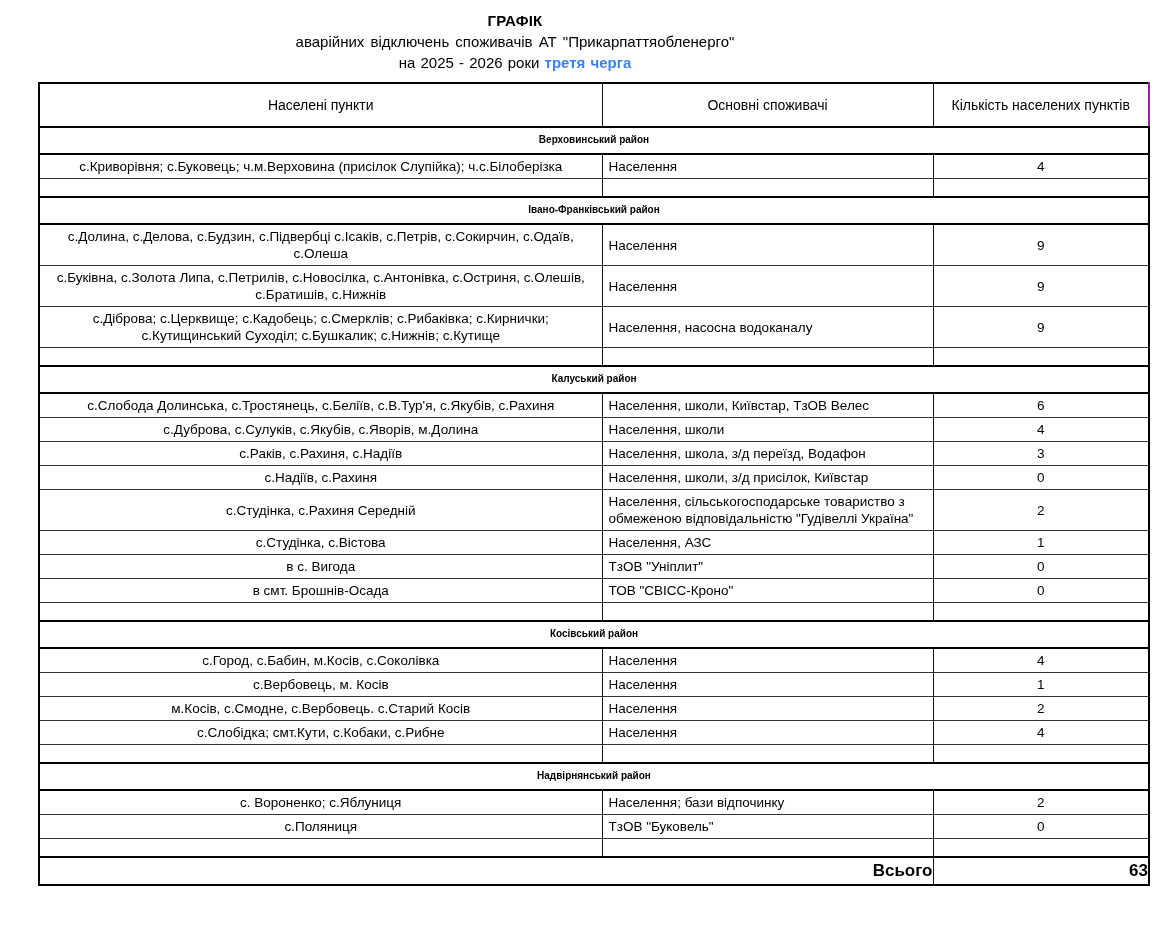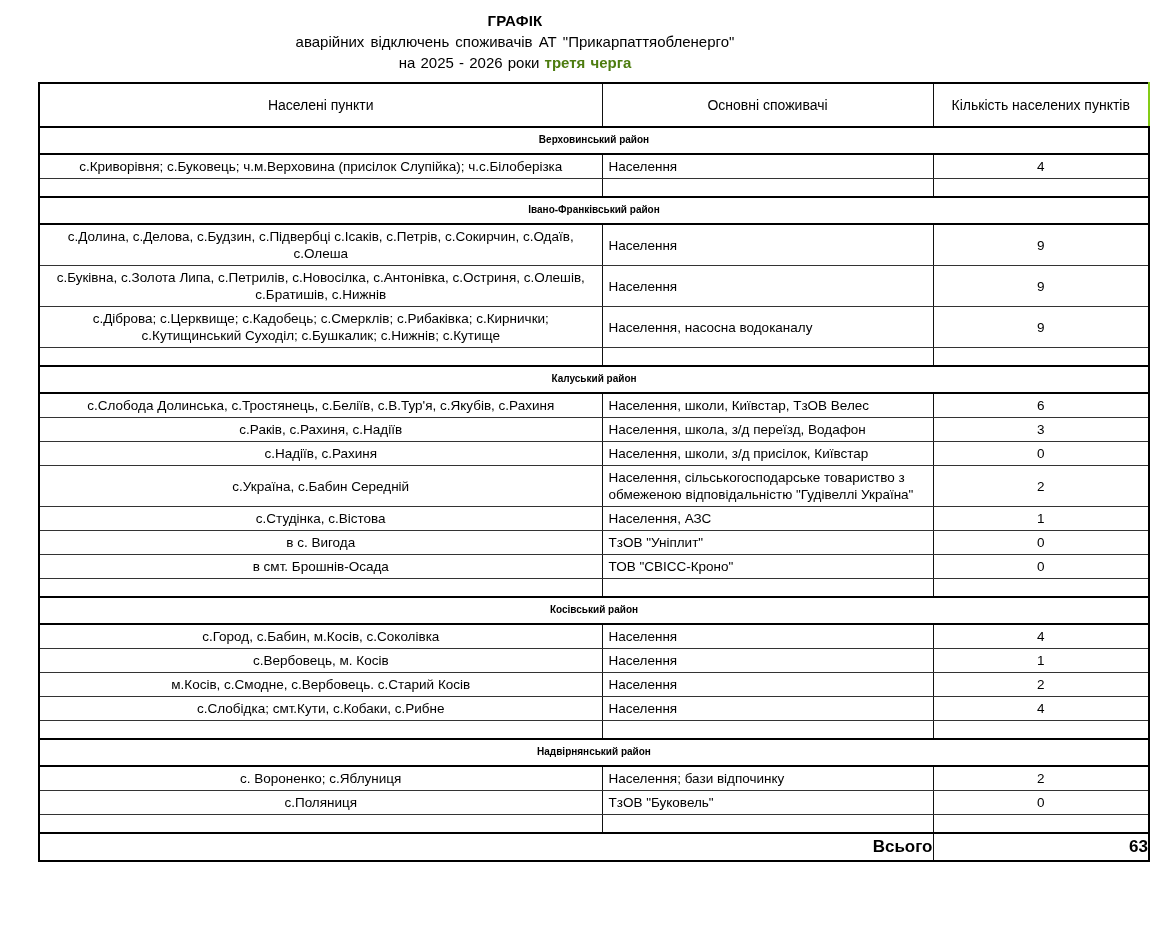--- a/index.html
+++ b/index.html
@@ -154,7 +154,7 @@
     <div class="title-main">ГРАФІК</div>
     <div class="title-sub">аварійних  відключень  споживачів  АТ "Прикарпаттяобленерго"</div>
     <div class="title-third">
-      <span>на  2025 - 2026 роки </span><span class="title-accent" style="color: #4d7c0f;">третя черга</span>
+      <span>на  2025 - 2026 роки </span><span class="title-accent" style="color: #3b82f6;">третя черга</span>
     </div>
   </div>
 

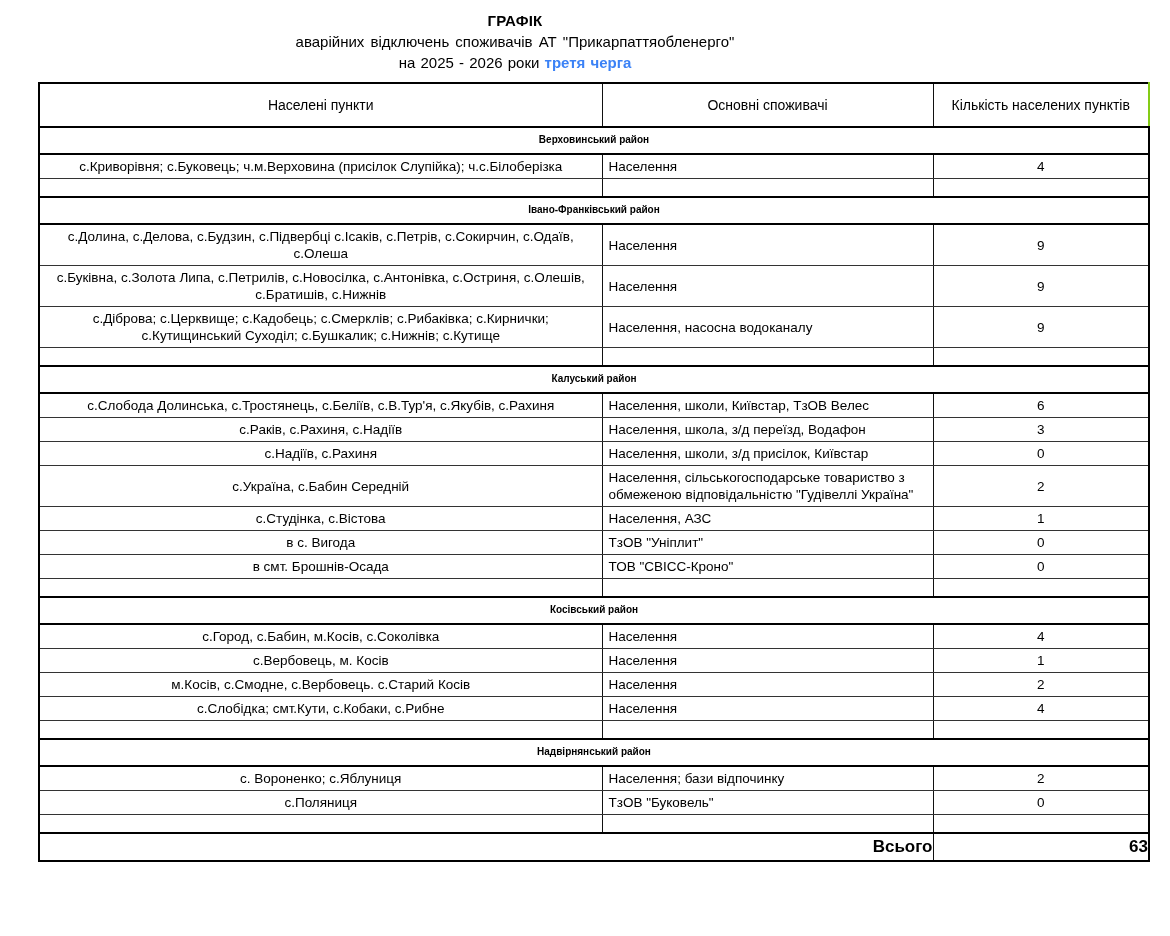--- a/index.html
+++ b/index.html
@@ -87,7 +87,7 @@
     line-height: 17px;
   }
   tr.head td.col-sett { border-left: 2px solid #000; margin-top: 28px; }
-  tr.head td.col-cnt  { border-right: 2px solid #84cc16; border-radius: 20px; }
+  tr.head td.col-cnt  { border-right: 2px solid #a21caf; border-radius: 20px; }
 
   
   tr.district td {

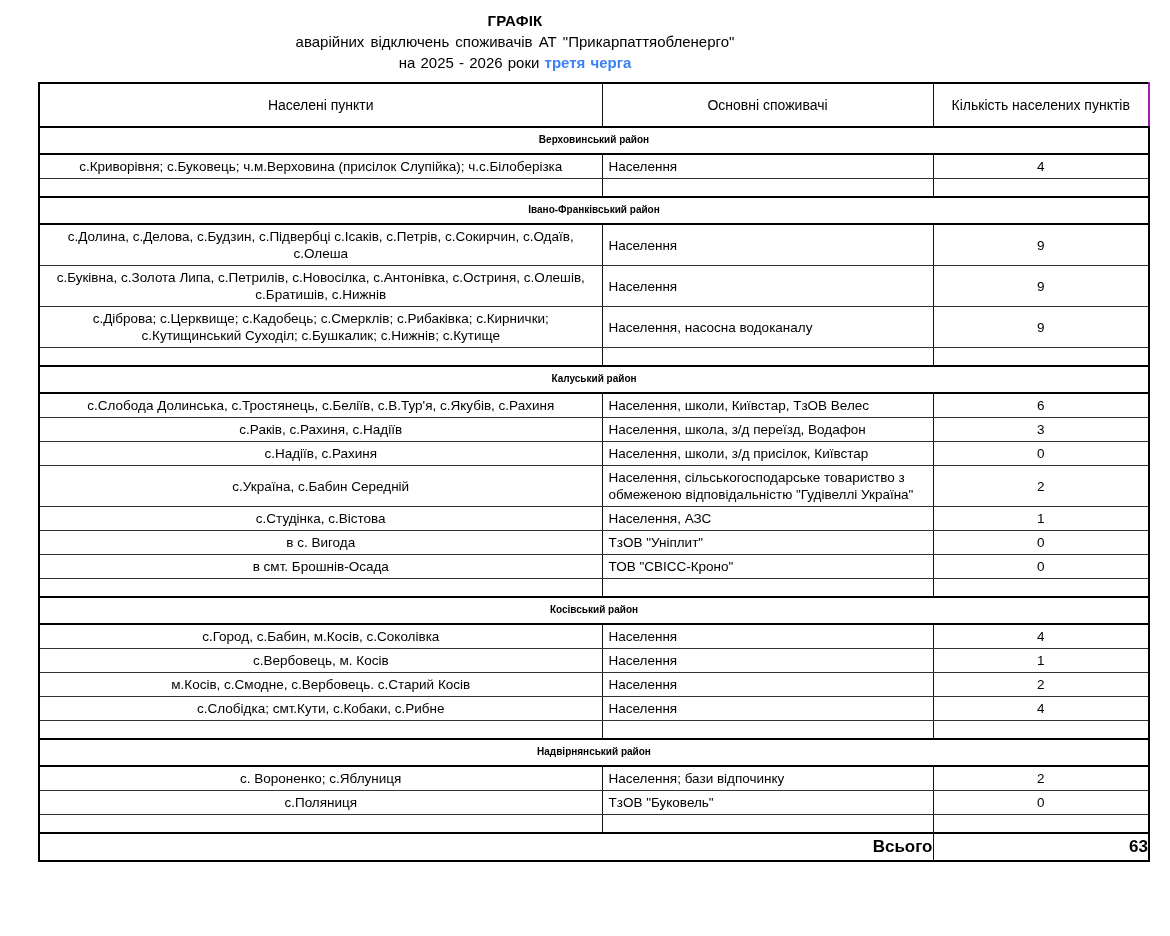--- a/index.html
+++ b/index.html
@@ -216,6 +216,11 @@
             <td class="cell-count">6</td>
           </tr>
           <tr class="data">
+            <td class="cell-settlements">с.Дуброва, с.Сулуків, с.Якубів, с.Яворів, м.Долина</td>
+            <td class="cell-consumers">Населення, школи</td>
+            <td class="cell-count">4</td>
+          </tr>
+          <tr class="data">
             <td class="cell-settlements">с.Раків, с.Рахиня, с.Надіїв</td>
             <td class="cell-consumers">Населення, школа, з/д переїзд, Водафон</td>
             <td class="cell-count">3</td>

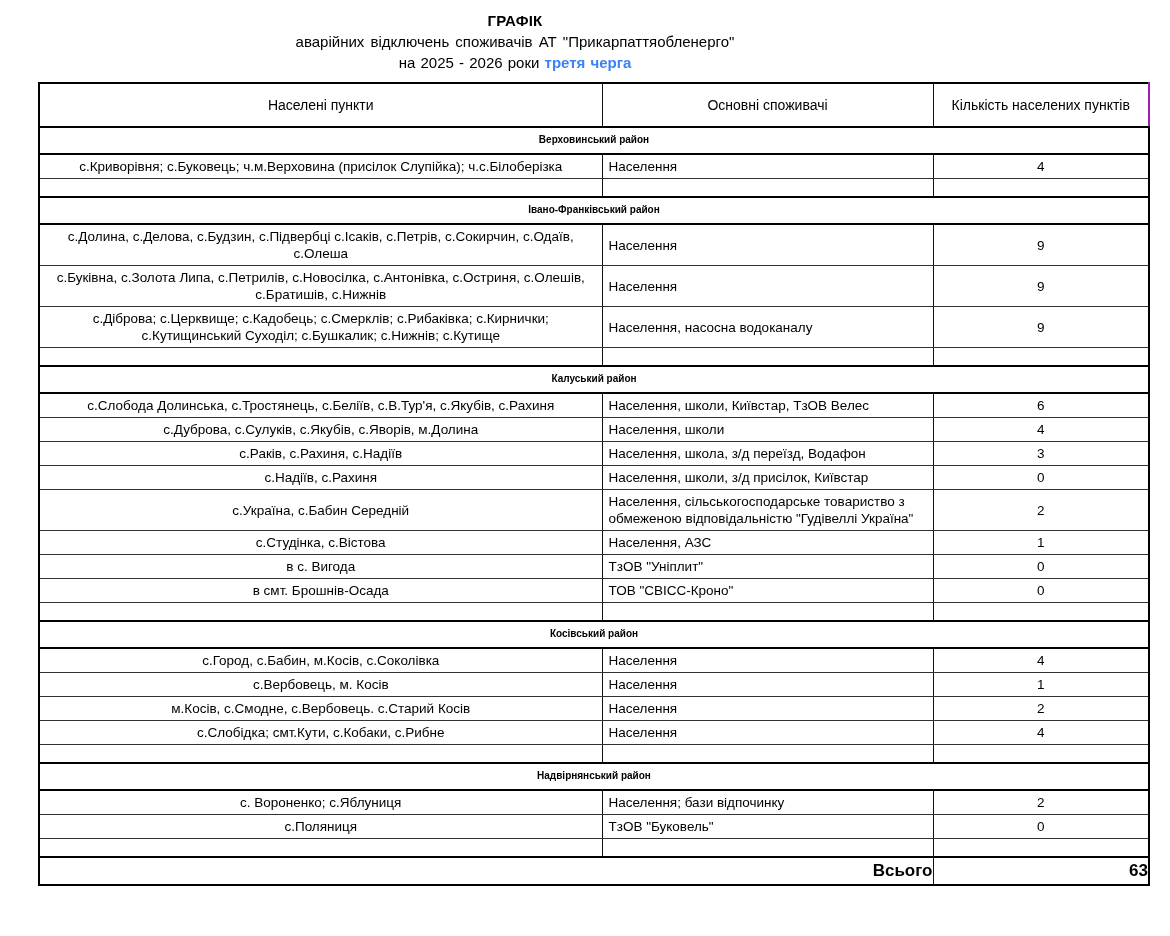--- a/index.html
+++ b/index.html
@@ -231,7 +231,7 @@
             <td class="cell-count">0</td>
           </tr>
           <tr class="data">
-            <td class="cell-settlements">с.Україна, с.Бабин Середній</td>
+            <td class="cell-settlements">с.Студінка, с.Рахиня Середній</td>
             <td class="cell-consumers">Населення, сільськогосподарське товариство з обмеженою відповідальністю "Гудівеллі Україна"</td>
             <td class="cell-count">2</td>
           </tr>

